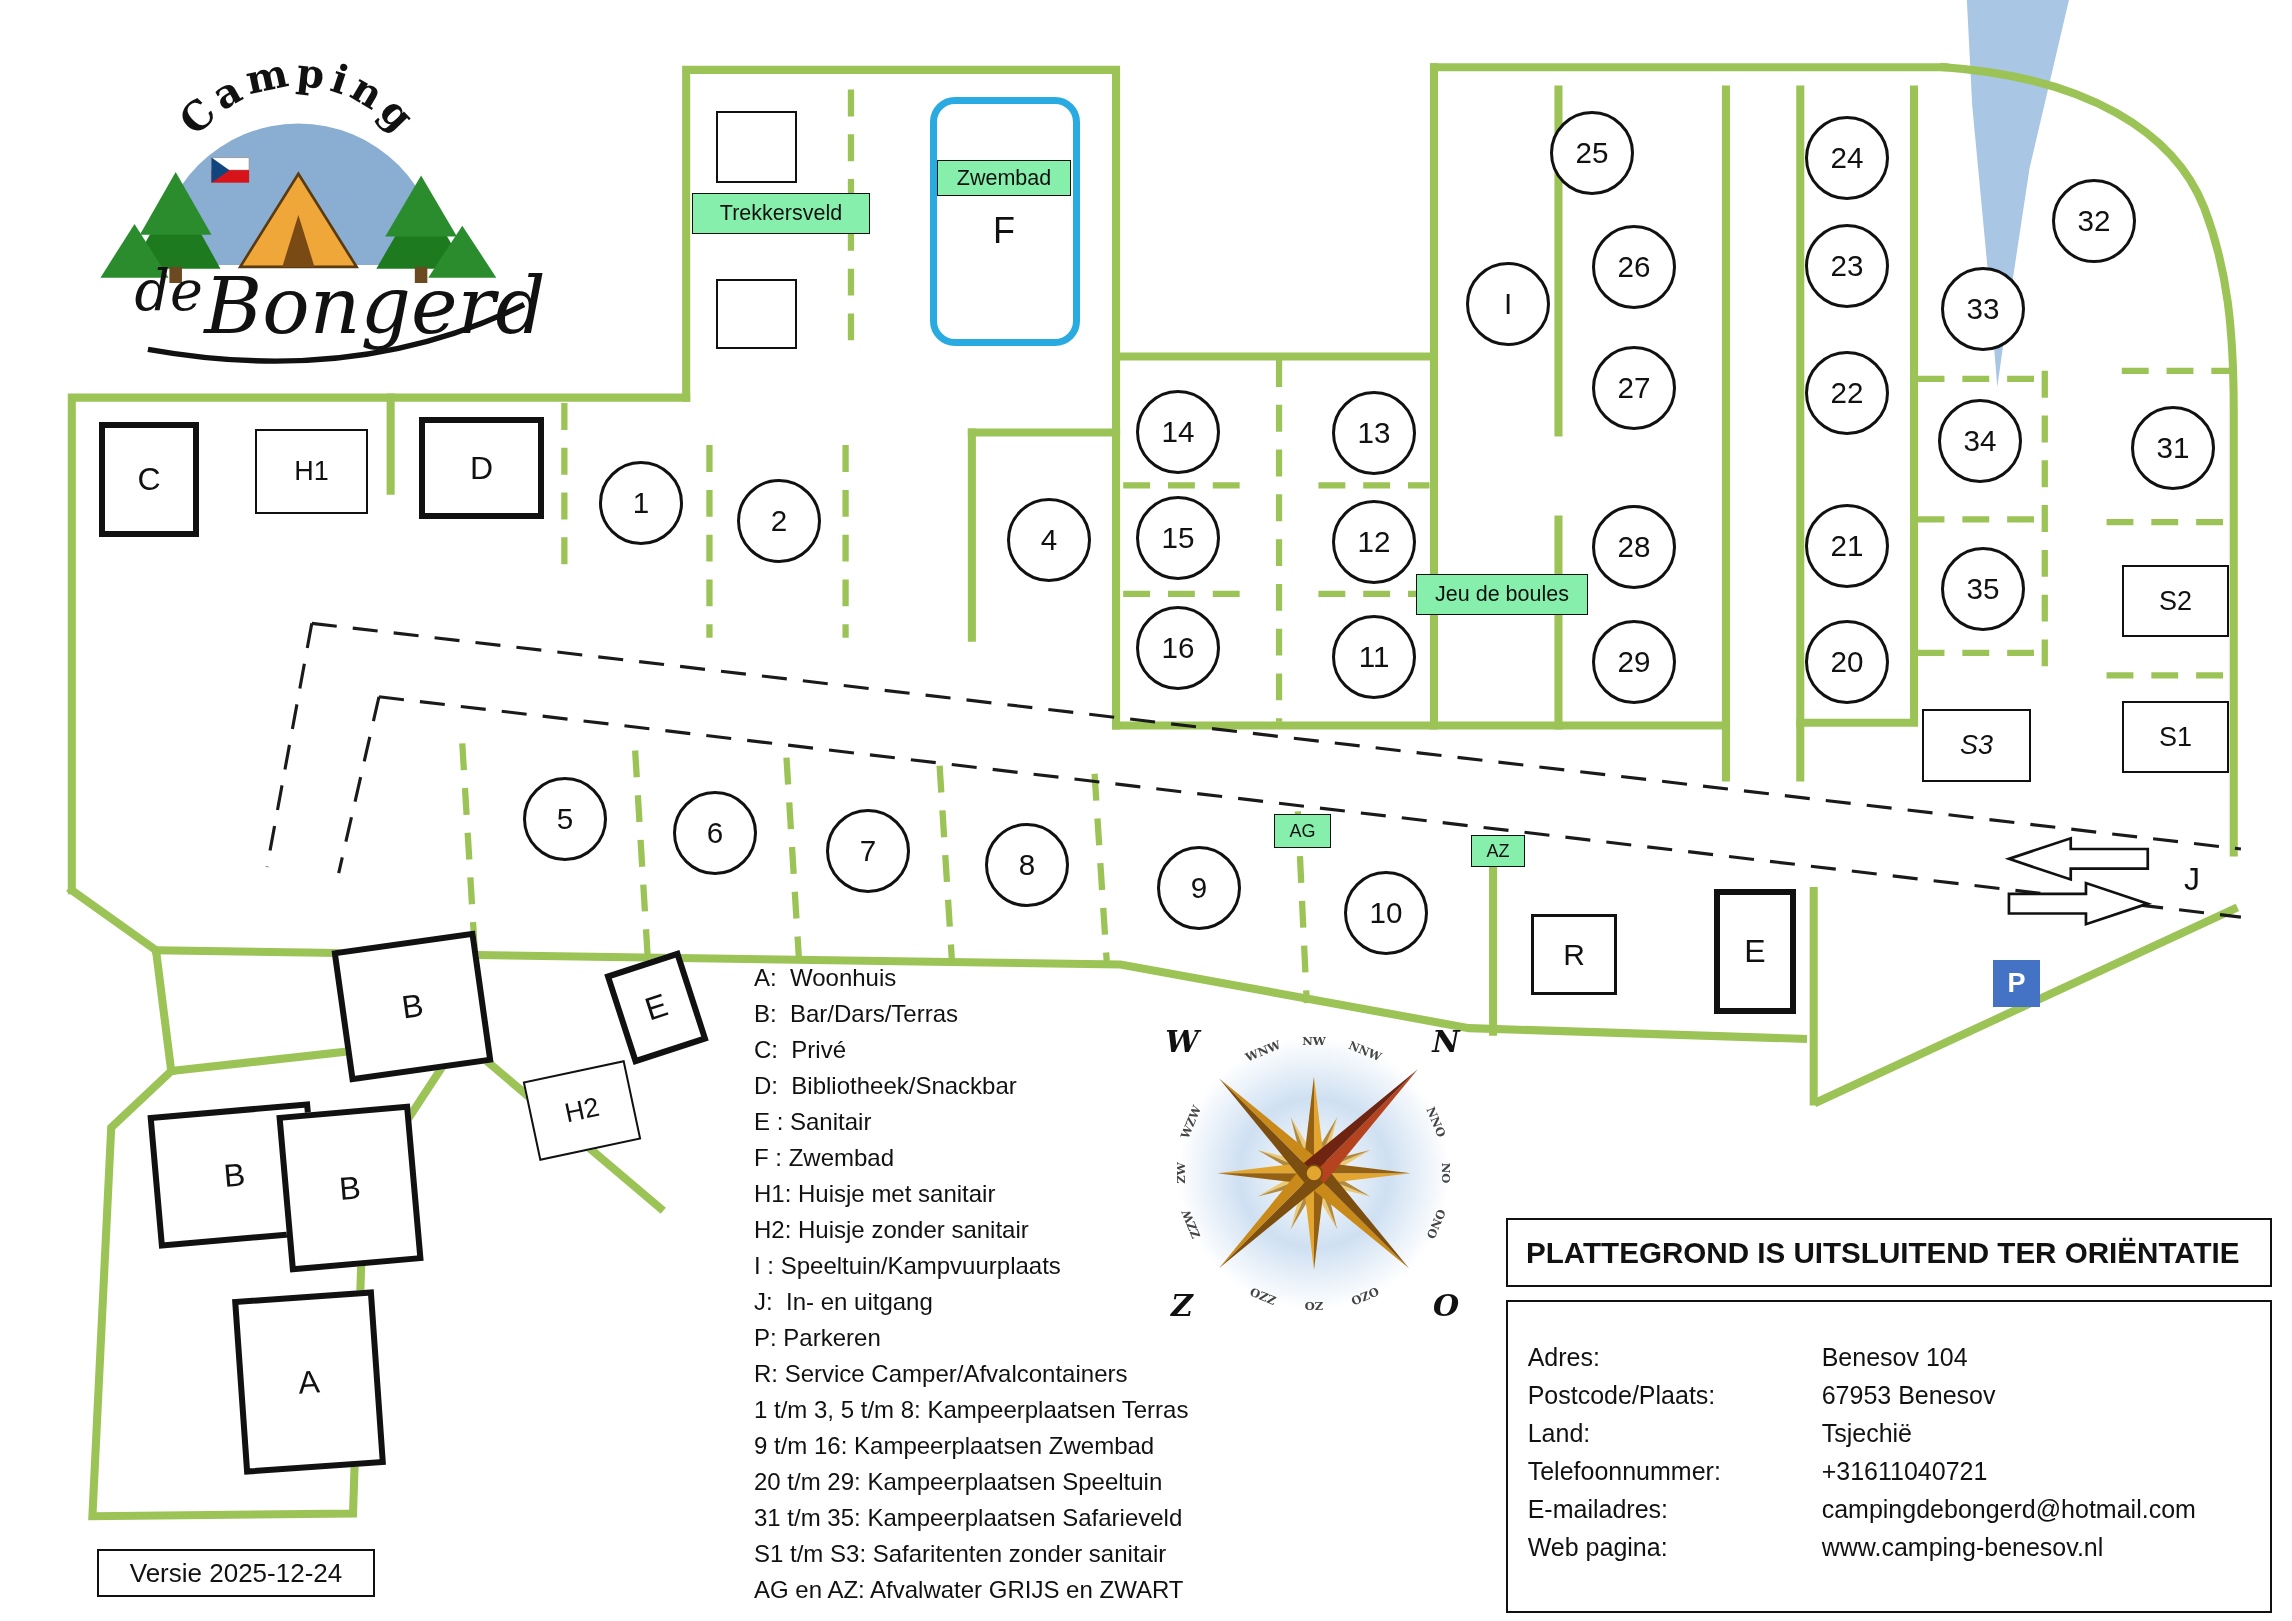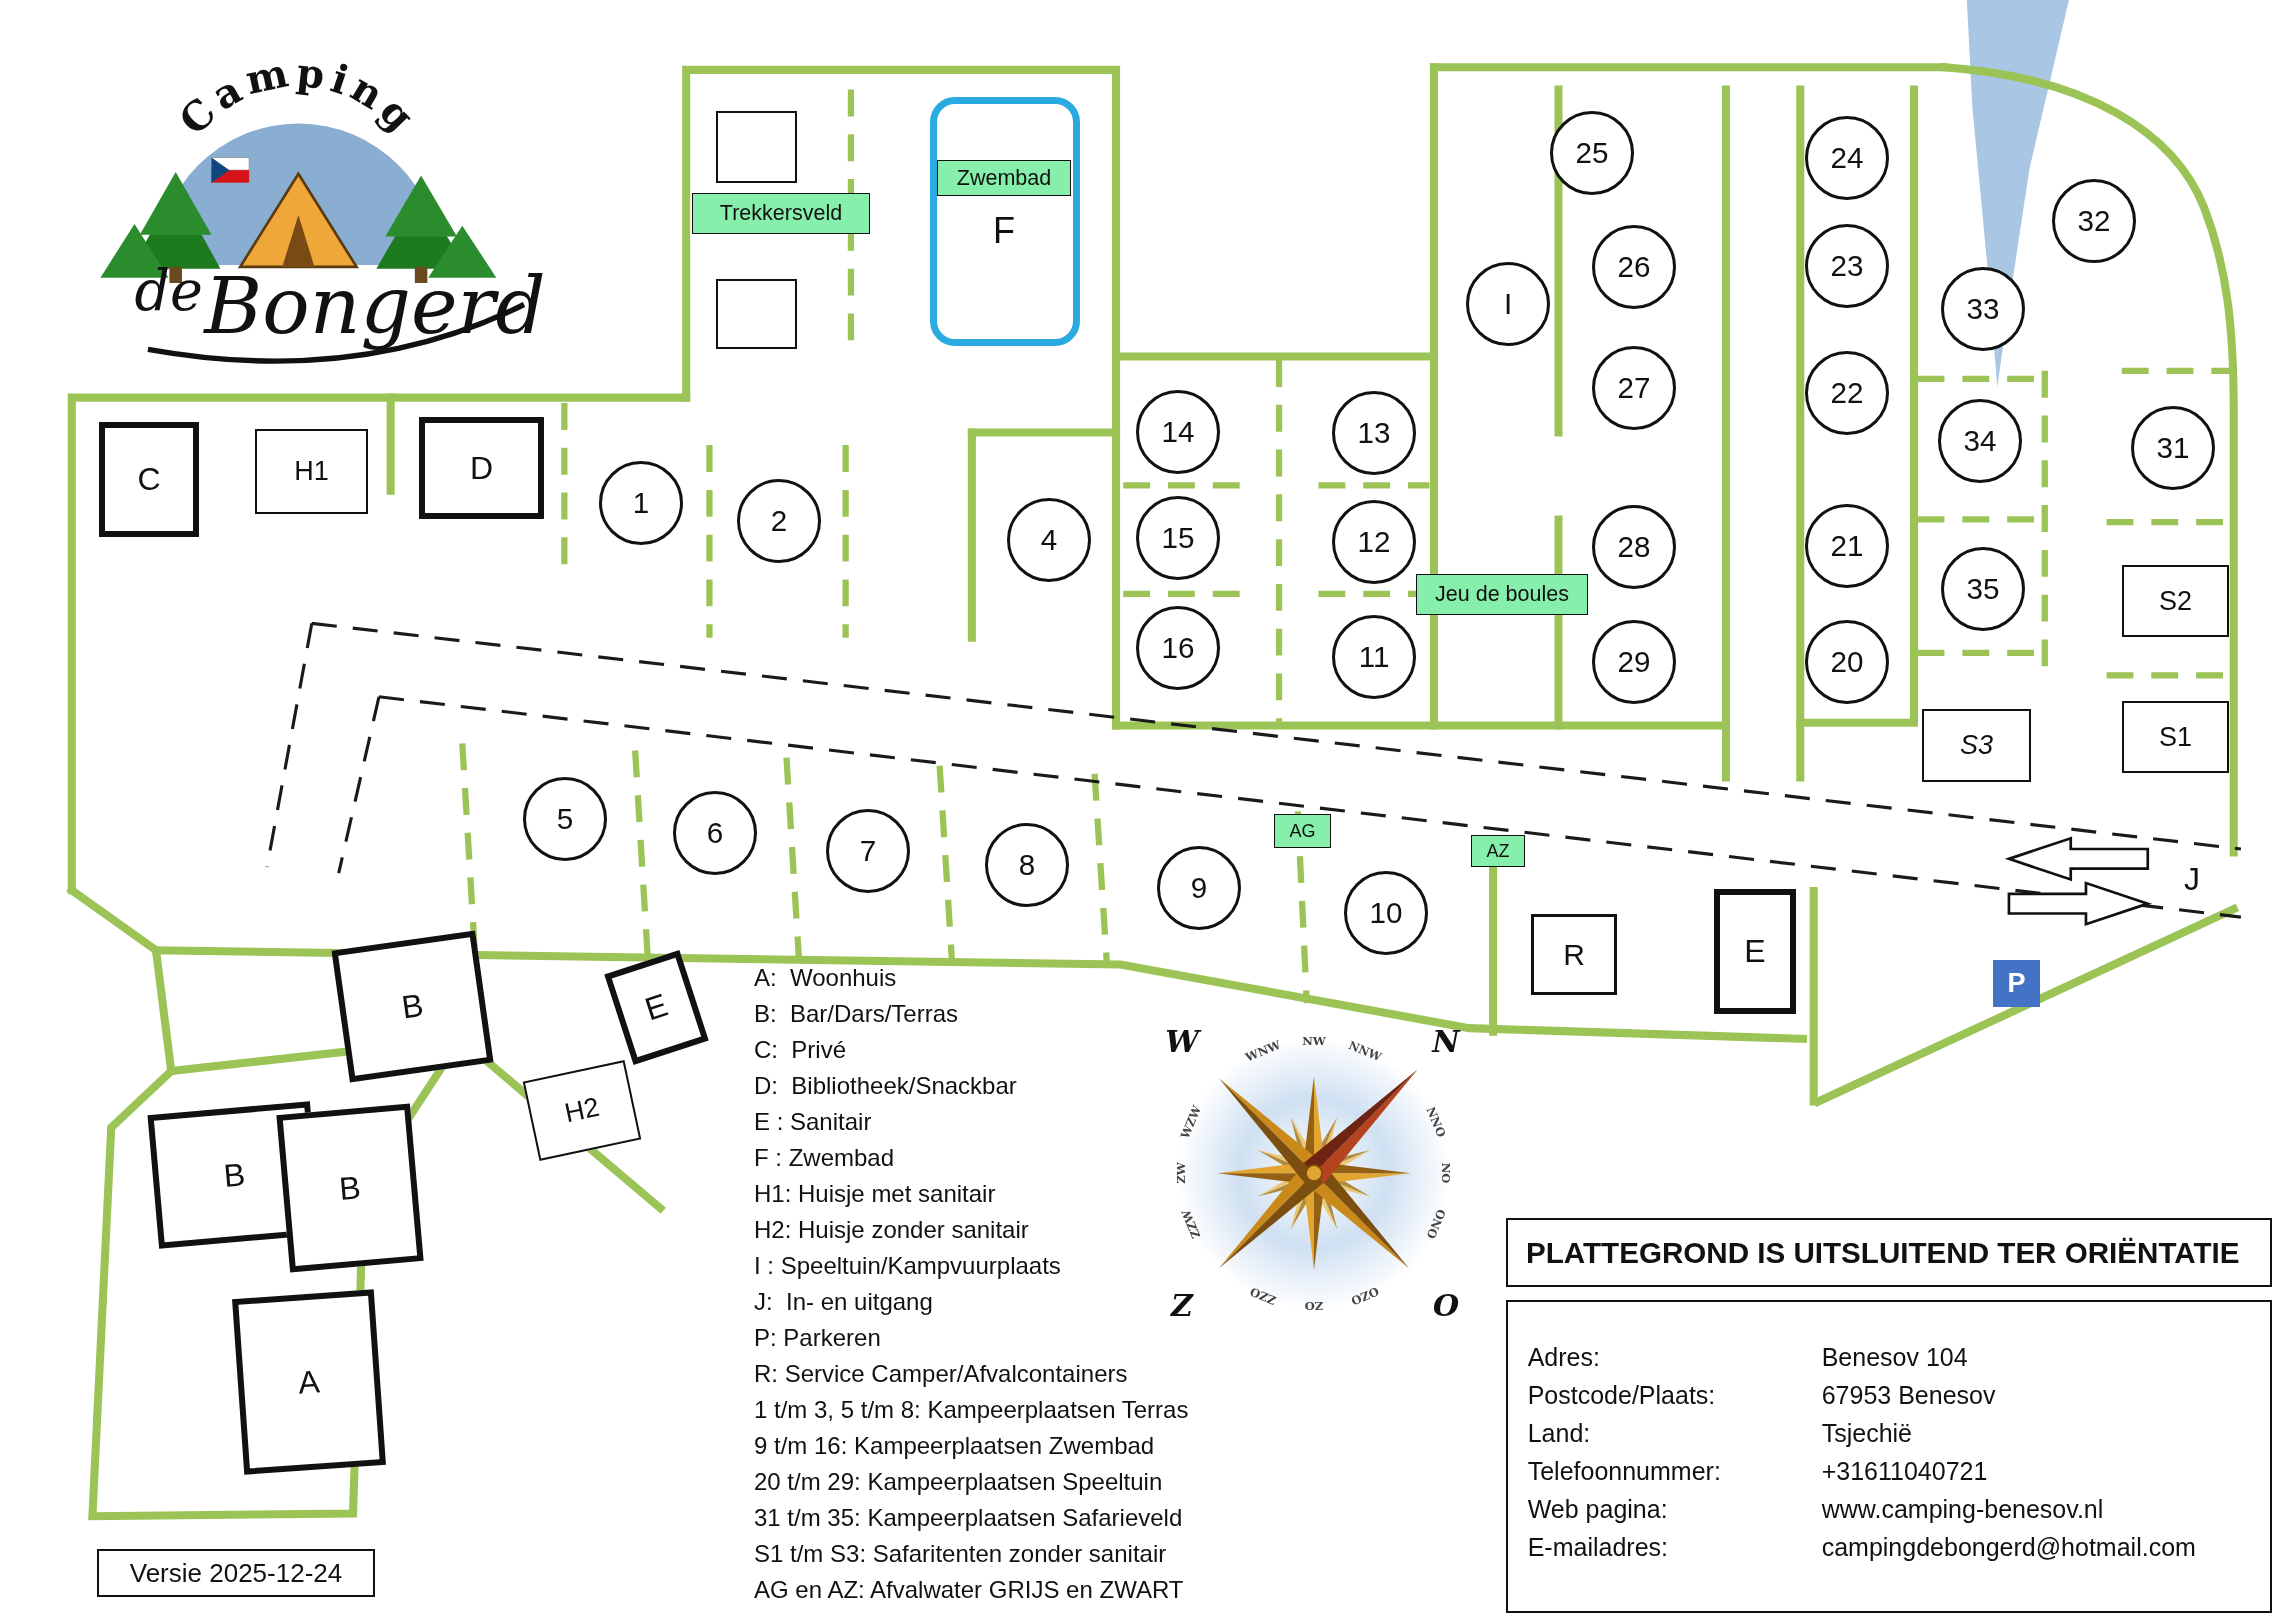--- a/index.html
+++ b/index.html
@@ -284,12 +284,12 @@
           <div class="contact-value">+31611040721</div>
         </div>
         <div class="contact-row">
+          <div class="contact-label">E-mailadres:</div>
+          <div class="contact-value">campingdebongerd@hotmail.com</div>
+        </div>
+        <div class="contact-row">
           <div class="contact-label">Web pagina:</div>
           <div class="contact-value">www.camping-benesov.nl</div>
-        </div>
-        <div class="contact-row">
-          <div class="contact-label">E-mailadres:</div>
-          <div class="contact-value">campingdebongerd@hotmail.com</div>
         </div>
       </div>
   </div>

